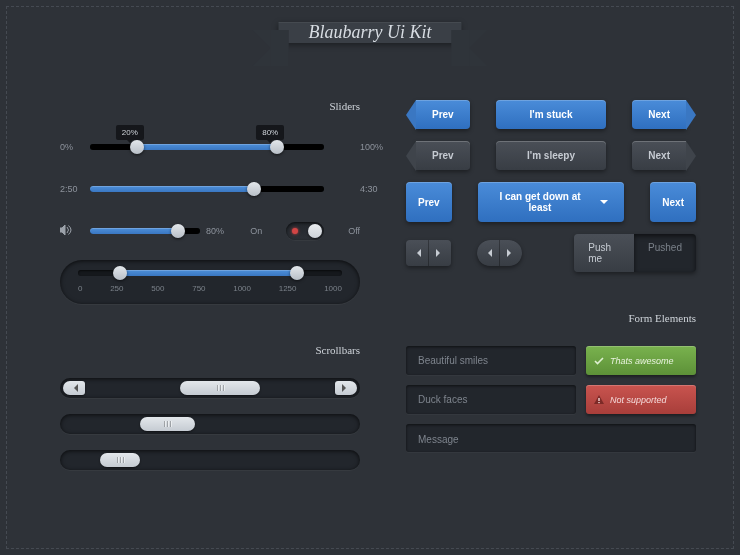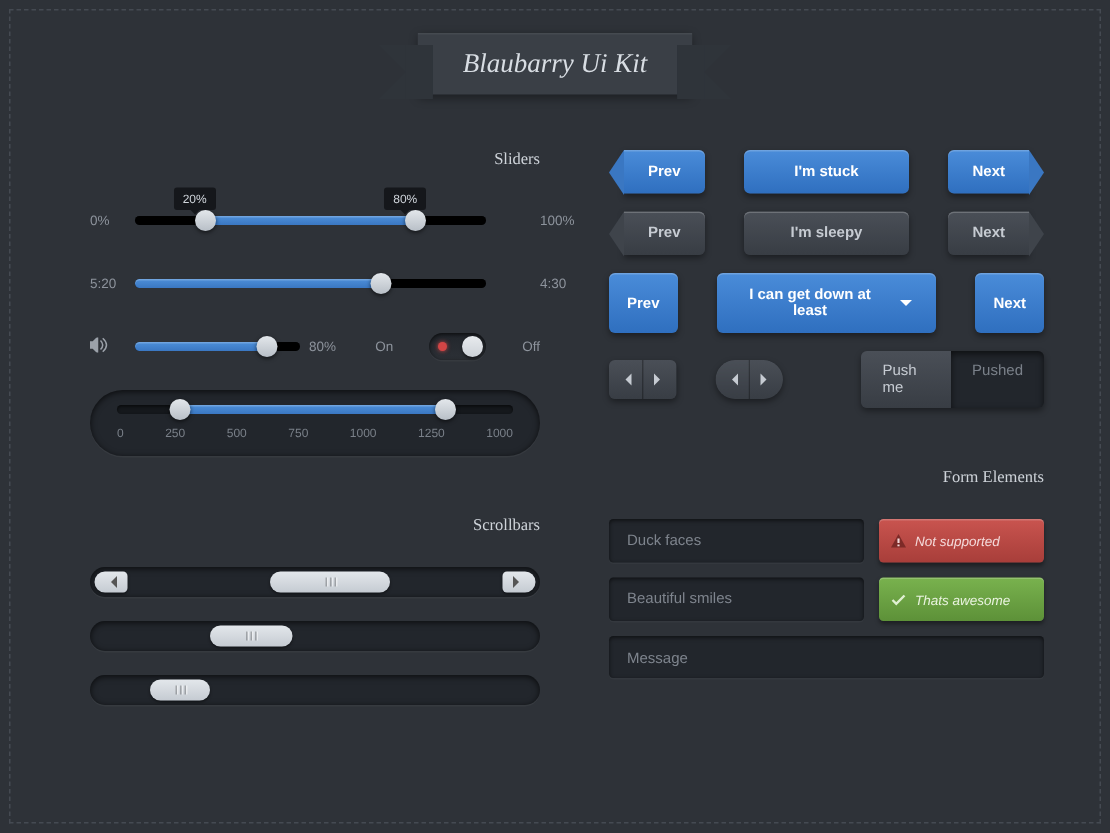--- a/index.html
+++ b/index.html
@@ -14,7 +14,7 @@
 .frame { position: absolute; inset: 6px; border: 1px dashed #454a52; }
 .ribbon {
   position: absolute; left: 50%; top: 22px; transform: translateX(-50%);
-  background: #3a3f46; padding: 10px 30px;
+  background: #3a3f46; padding: 0 30px;
   font-family: Georgia, serif; font-style: italic;
   color: #d8dde3; font-size: 18px;
   box-shadow: 0 2px 6px rgba(0,0,0,.4), inset 0 1px 0 rgba(255,255,255,.06);

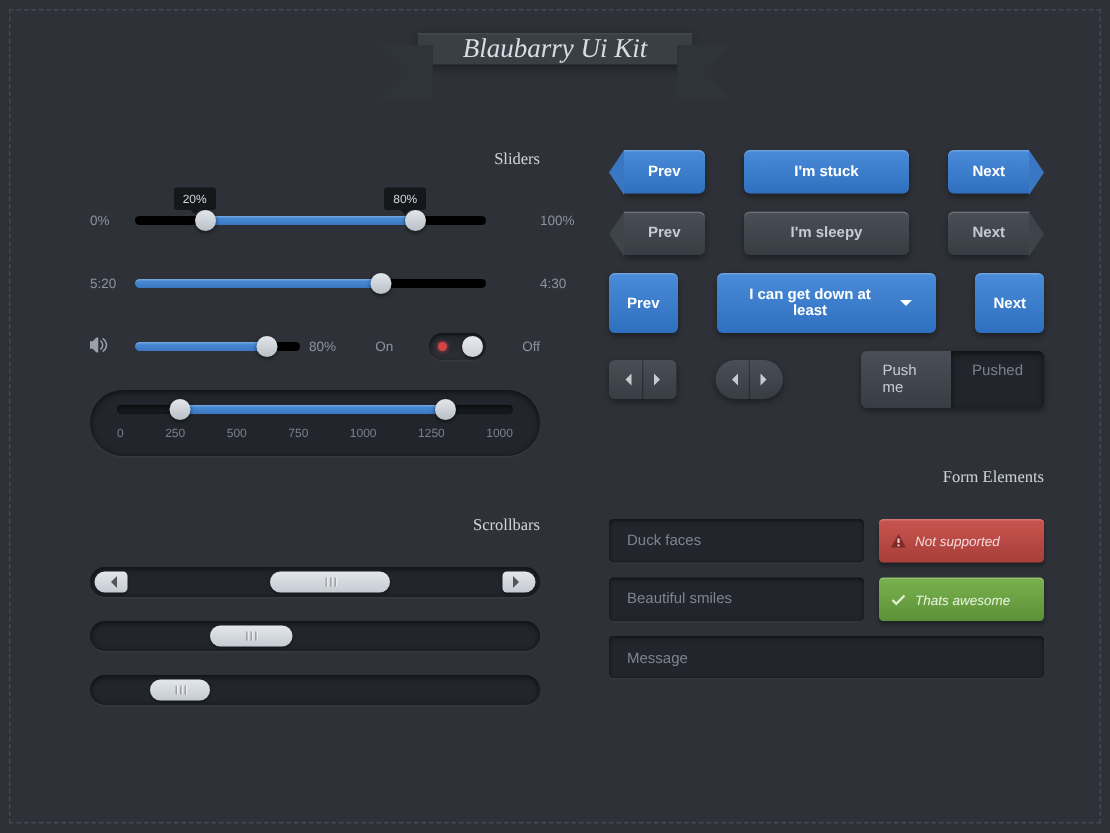--- a/index.html
+++ b/index.html
@@ -122,7 +122,7 @@
   </div>
 
   <div class="slider-row">
-    <span class="lab-l">5:20</span>
+    <span class="lab-l">2:50</span>
     <div class="track">
       <div class="fill" style="left:0; width:70%"></div>
       <div class="knob" style="left:70%"></div>

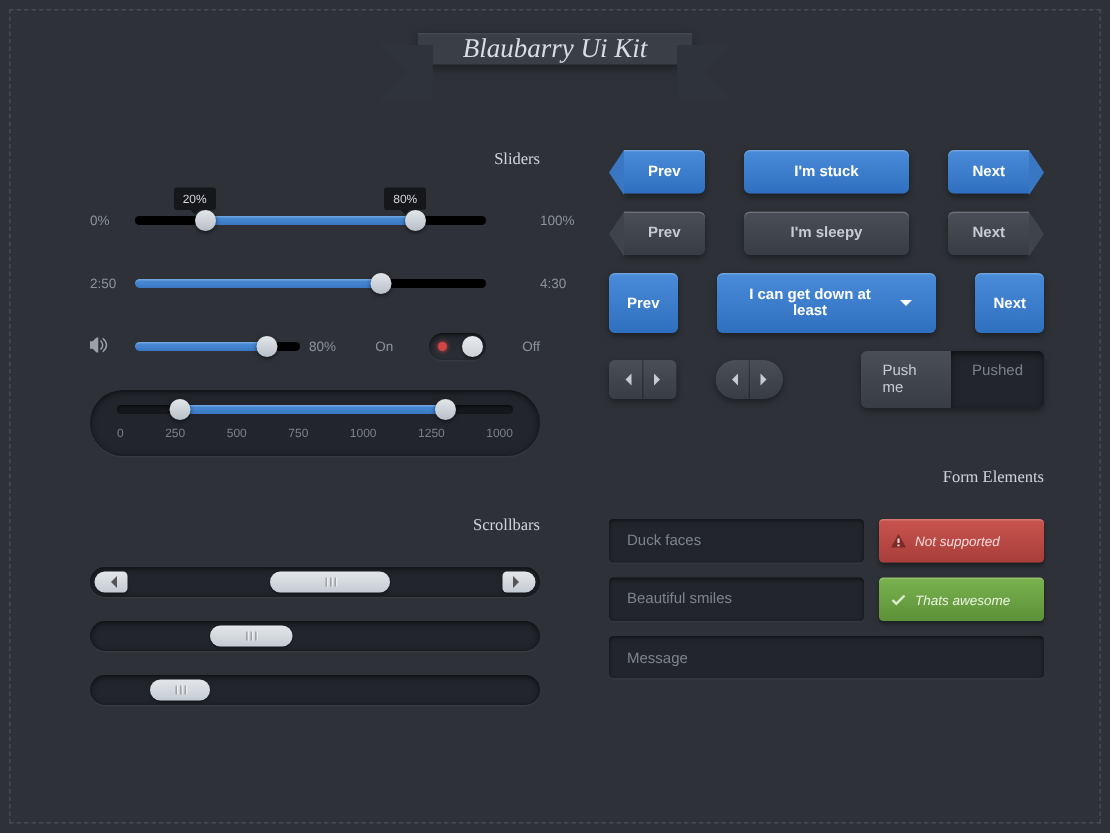--- a/index.html
+++ b/index.html
@@ -256,6 +256,16 @@
     <h2>Form Elements</h2>
 
     <div class="form-row">
+      <div class="input">Beautiful smiles</div>
+      <div class="tag tag-ok">
+        <svg width="10" height="10" viewBox="0 0 10 10">
+            <path d="M1 5l2.5 2.5L9 2" stroke="#dff0d2" stroke-width="1.6" fill="none"></path>
+          </svg>
+        <span>Thats awesome</span>
+      </div>
+    </div>
+
+    <div class="form-row">
       <div class="input">Duck faces</div>
       <div class="tag tag-err">
         <svg width="10" height="10" viewBox="0 0 10 10">
@@ -267,16 +277,6 @@
       </div>
     </div>
 
-    <div class="form-row">
-      <div class="input">Beautiful smiles</div>
-      <div class="tag tag-ok">
-        <svg width="10" height="10" viewBox="0 0 10 10">
-            <path d="M1 5l2.5 2.5L9 2" stroke="#dff0d2" stroke-width="1.6" fill="none"></path>
-          </svg>
-        <span>Thats awesome</span>
-      </div>
-    </div>
-
     <div class="textarea">Message</div>
   </div>
 </div>

